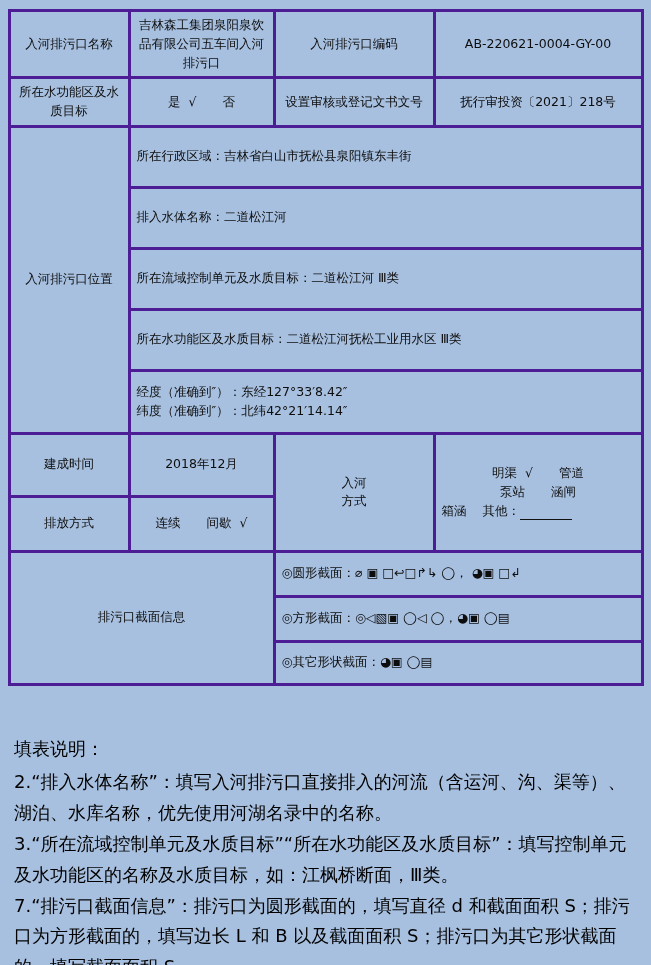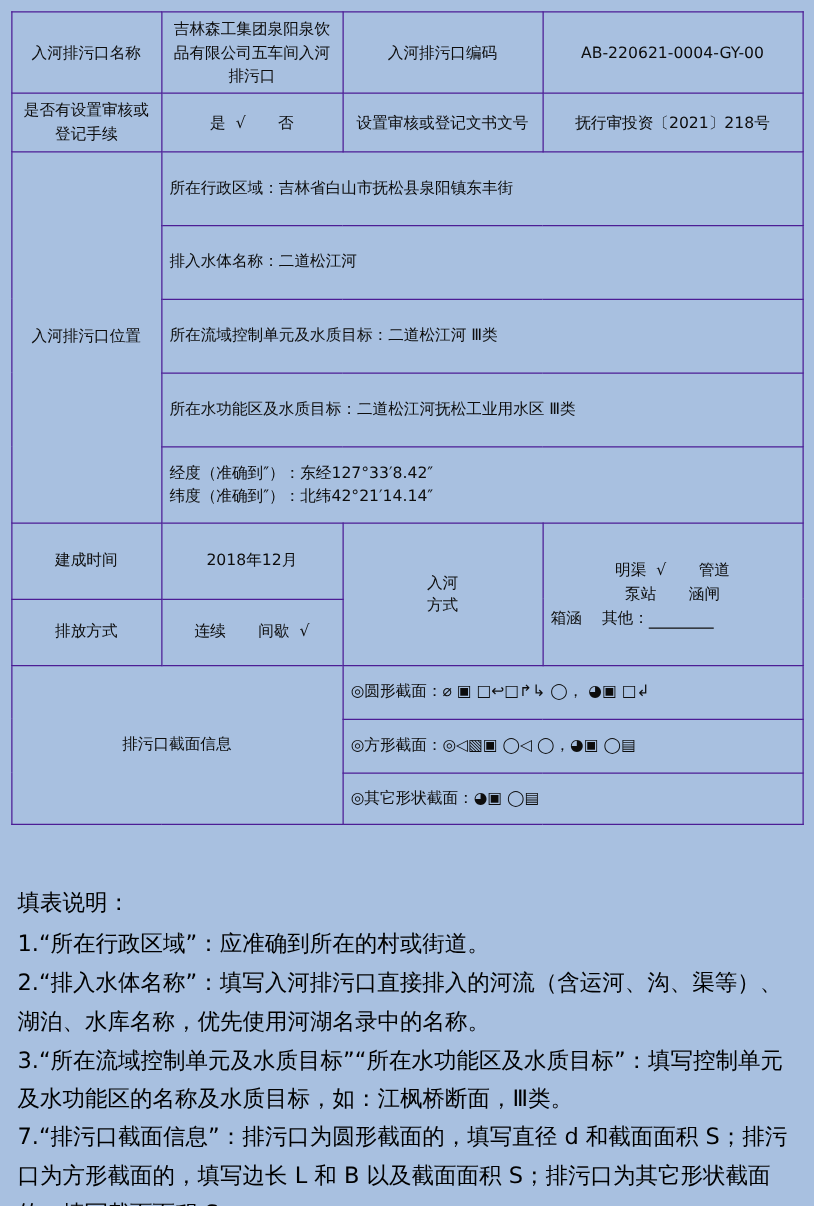--- a/index.html
+++ b/index.html
@@ -24,7 +24,7 @@
     table-layout: fixed;
   }
   table.form td {
-    border: 1px solid #4c1d95;
+    border: 3px solid #4c1d95;
     padding: 4px 6px;
     font-size: 12.5px;
     color: #0d0d0d;

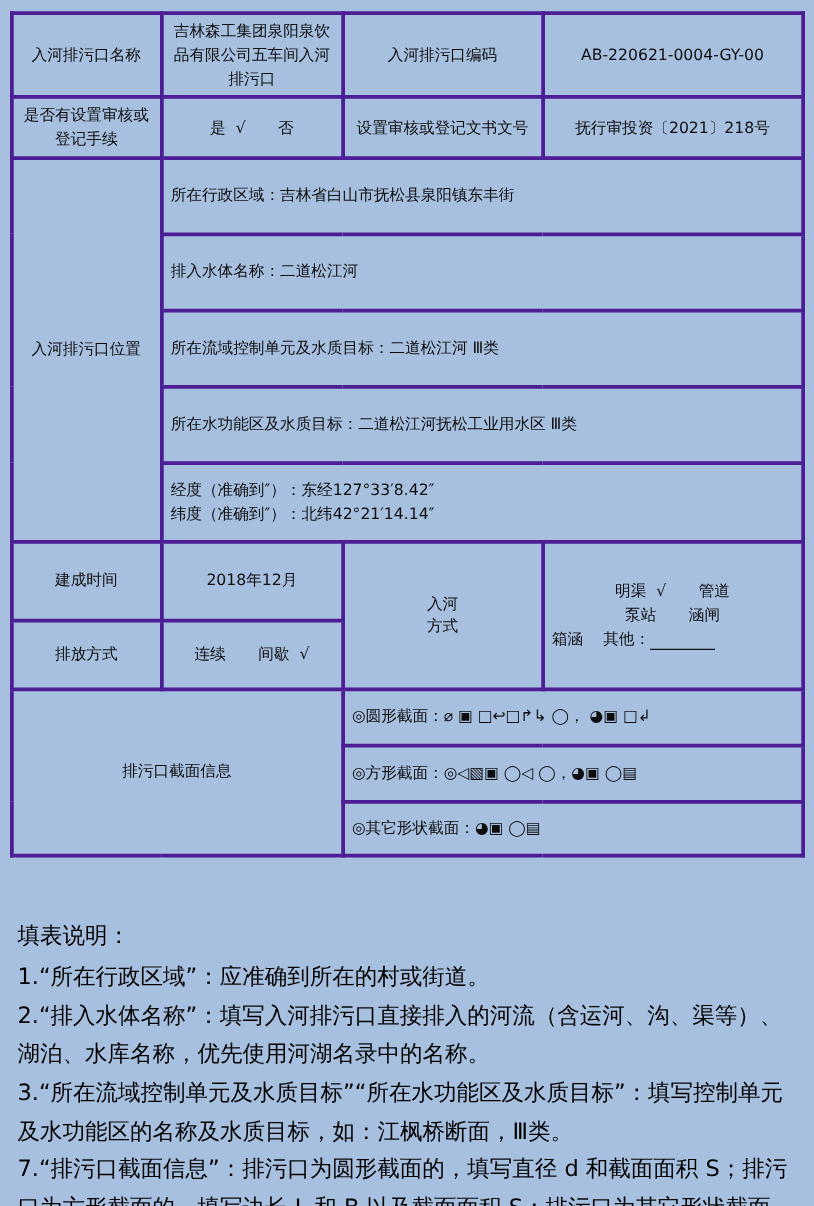--- a/index.html
+++ b/index.html
@@ -88,7 +88,7 @@
     </tr>
 
     <tr>
-      <td class="c">是否有设置审核或登记手续</td>
+      <td class="c">所在水功能区及水质目标</td>
       <td class="c">
         <span class="inrow">是</span><span class="inrow gap-s tick">√</span><span class="inrow gap-l">否</span>
       </td>

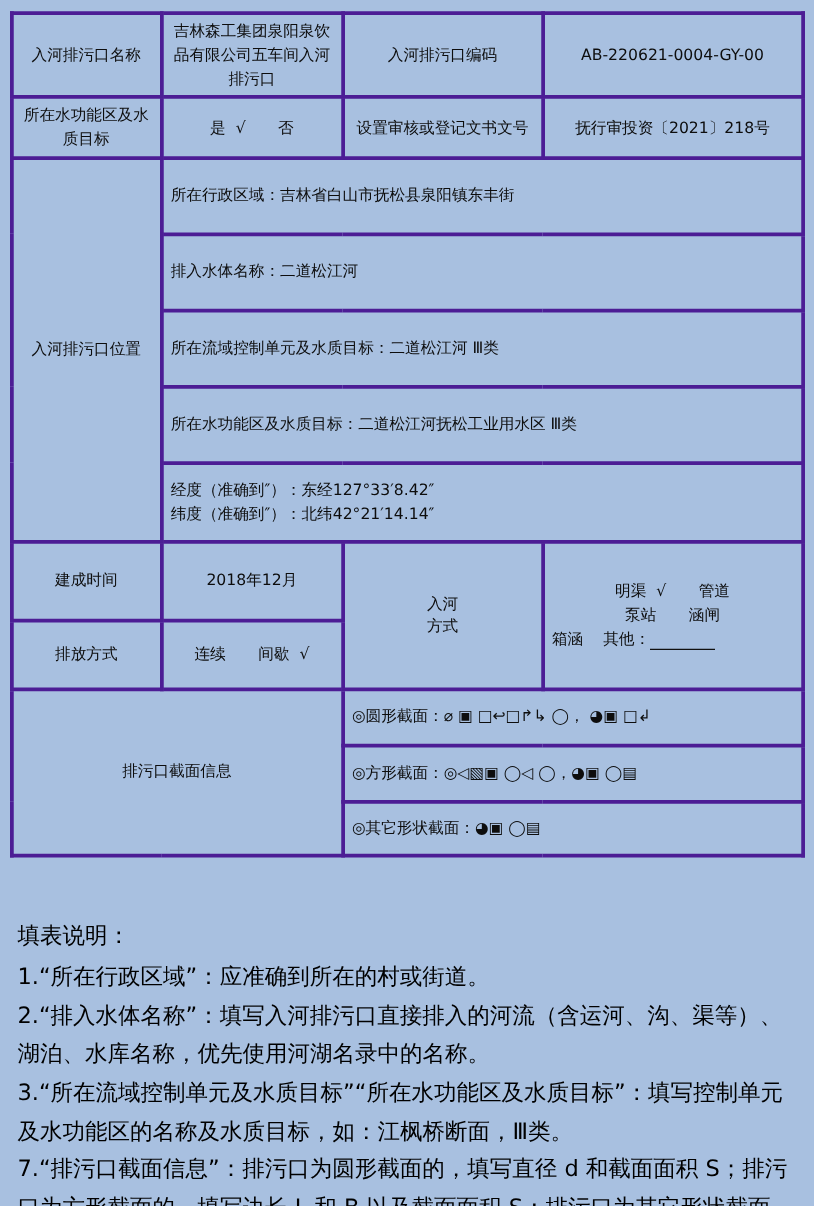--- a/index.html
+++ b/index.html
@@ -151,7 +151,6 @@
 
   <div class="notes">
     <span class="nt title">填表说明：</span>
-    <span class="nt">1.“所在行政区域”：应准确到所在的村或街道。</span>
     <span class="nt">2.“排入水体名称”：填写入河排污口直接排入的河流（含运河、沟、渠等）、湖泊、水库名称，优先使用河湖名录中的名称。</span>
     <span class="nt">3.“所在流域控制单元及水质目标”“所在水功能区及水质目标”：填写控制单元及水功能区的名称及水质目标，如：江枫桥断面，Ⅲ类。</span>
     <span class="nt">7.“排污口截面信息”：排污口为圆形截面的，填写直径 d 和截面面积 S；排污口为方形截面的，填写边长 L 和 B 以及截面面积 S；排污口为其它形状截面的，填写截面面积 S。</span>

